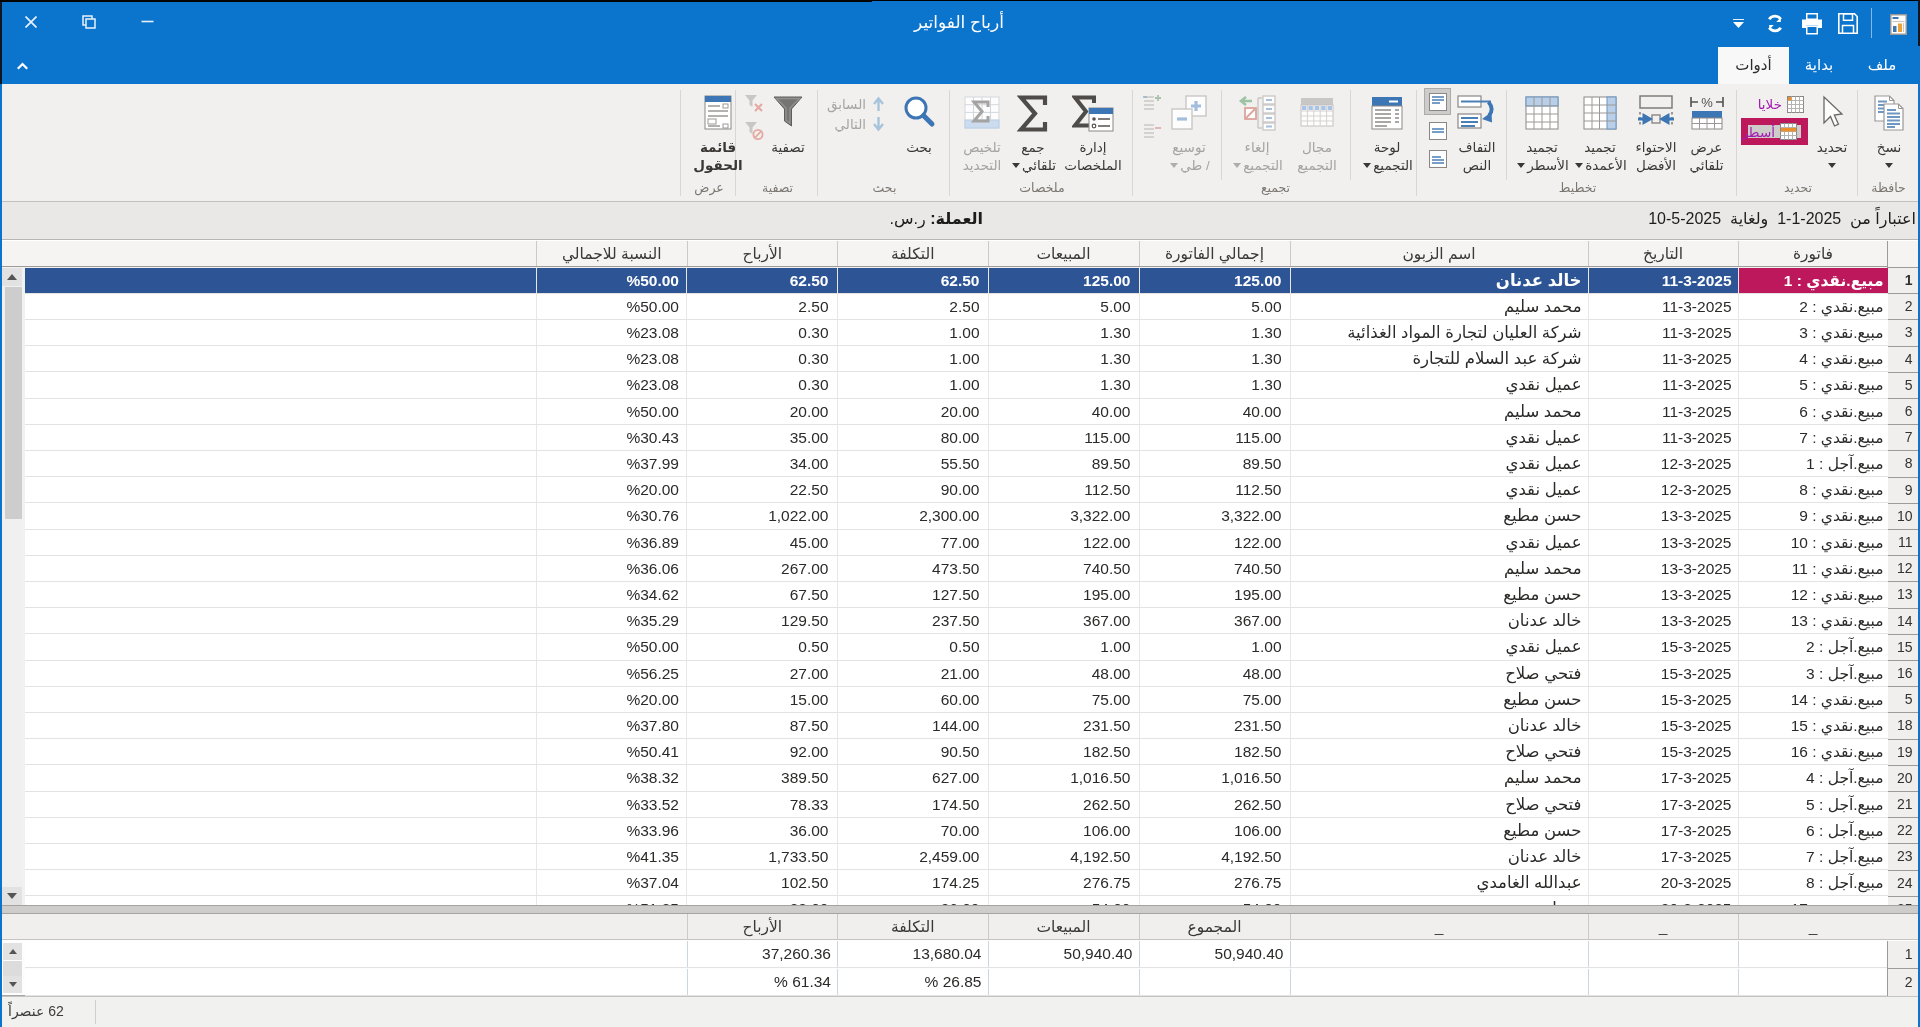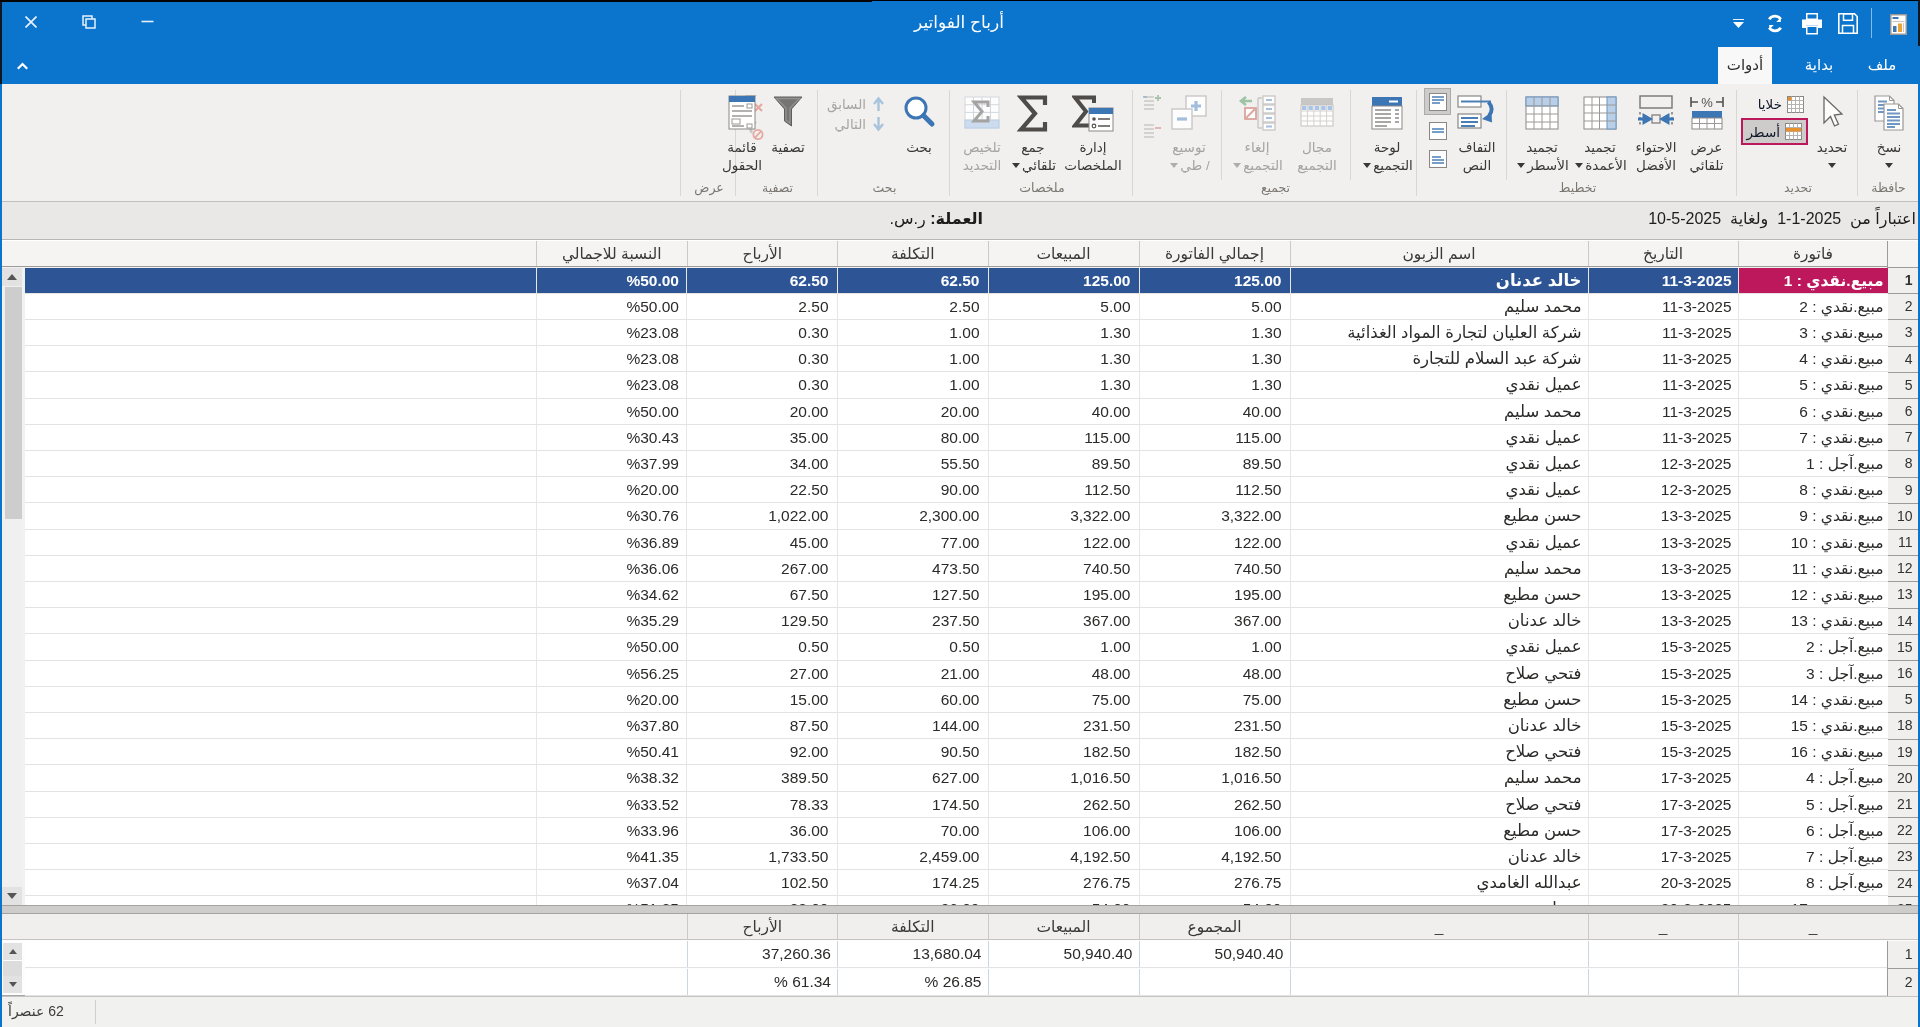--- a/index.html
+++ b/index.html
@@ -119,7 +119,7 @@
   </svg>
   <div class="abs" style="left:0;top:0;width:2px;height:84px;background:#0e1622;z-index:61;"></div>
   <div class="abs" style="left:1918px;top:0;width:2px;height:46px;background:#0e1622;z-index:61;"></div>
-  <div class="abs tab sel" style="left:1718px;width:54px;">أدوات</div>
+  <div class="abs tab sel" style="left:1718px;width:71px;">أدوات</div>
   <div class="abs tab" style="left:1797px;width:44px;">بداية</div>
   <div class="abs tab" style="left:1860px;width:44px;">ملف</div>
 

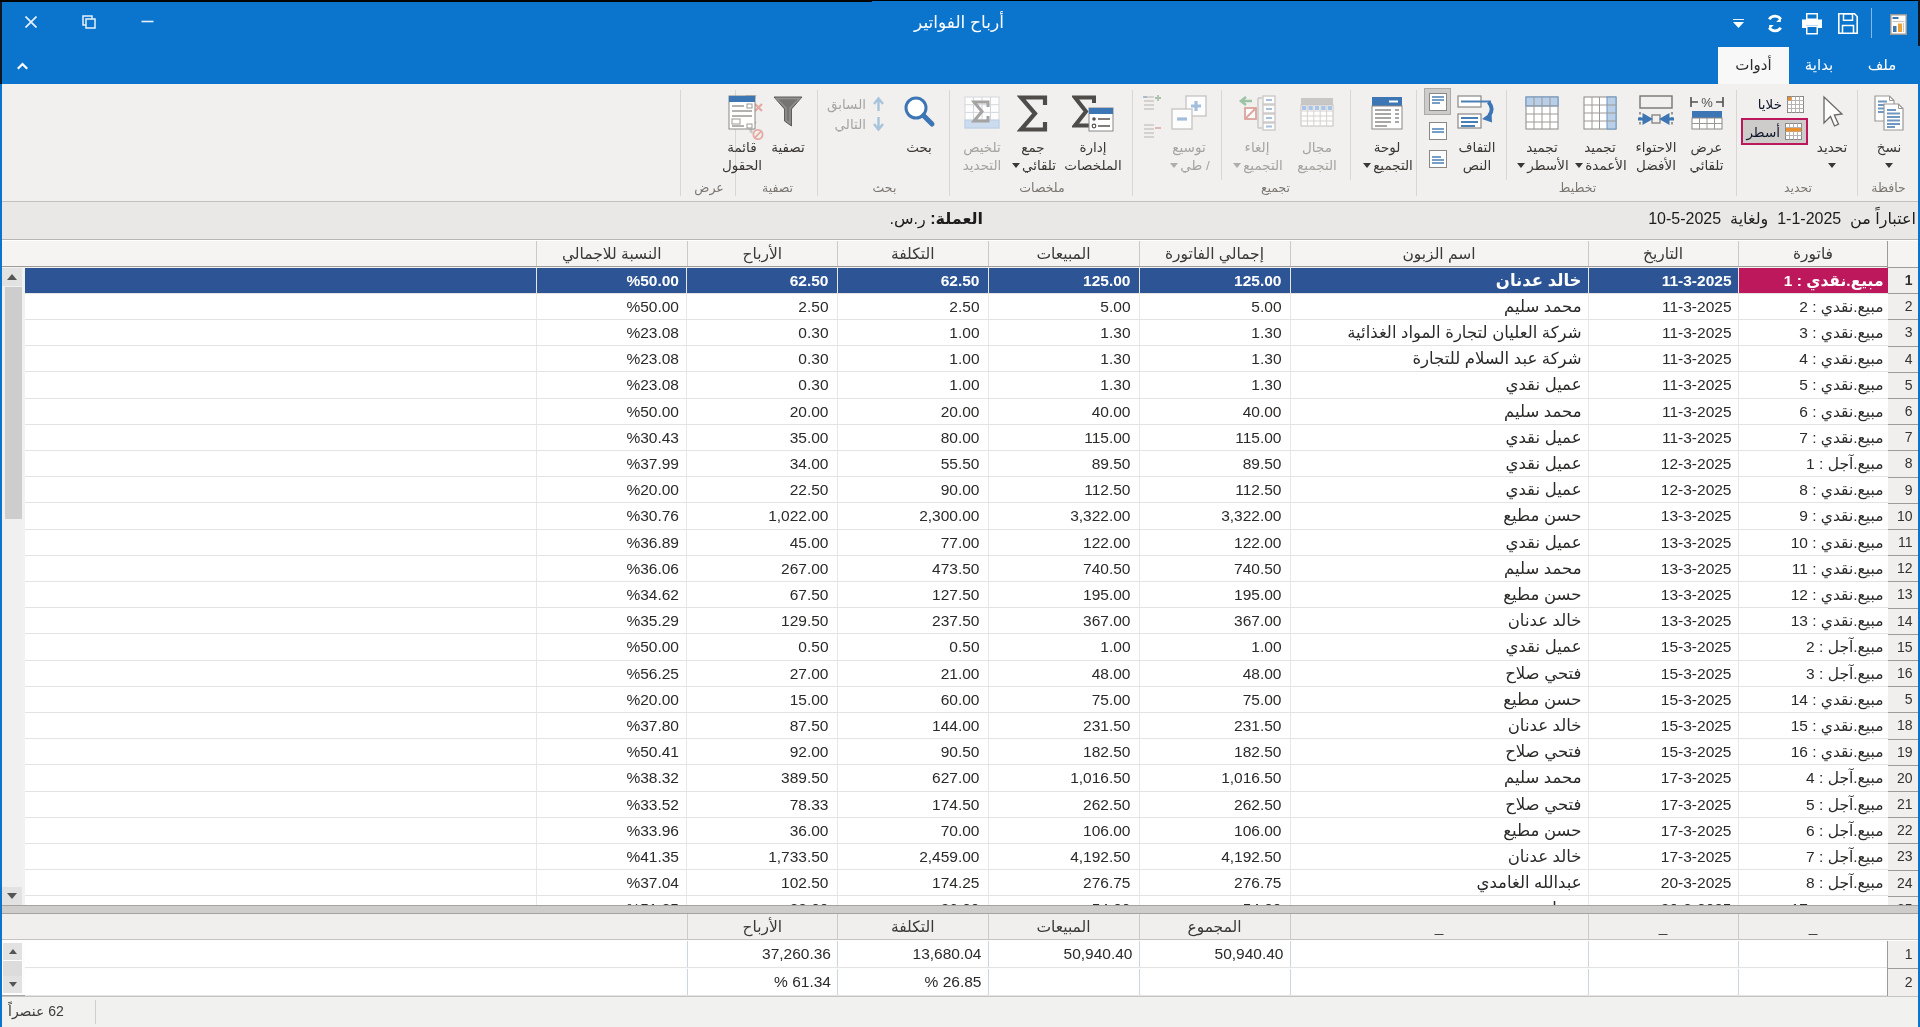--- a/index.html
+++ b/index.html
@@ -22,7 +22,7 @@
   .bigbtn.dis { color:#a6a3a0; }
   .caret { display:inline-block; width:0; height:0; border-left:4px solid transparent; border-right:4px solid transparent; border-top:5px solid #3b3734; vertical-align:middle; margin:0 2px; }
   .dis .caret { border-top-color:#b0ada9; }
-  .smallbtn { position:absolute; height:24px; font-size:13.5px; color:#0f172a; display:flex; align-items:center; direction:rtl; gap:5px; padding:0 4px; }
+  .smallbtn { position:absolute; height:24px; font-size:13.5px; color:#a21caf; display:flex; align-items:center; direction:rtl; gap:5px; padding:0 4px; }
   .smallbtn.dis { color:#a8a5a1; }
   .smallbtn svg { flex:none; }
   .pressed { background:#cecccb; border:2px solid #be185d; }

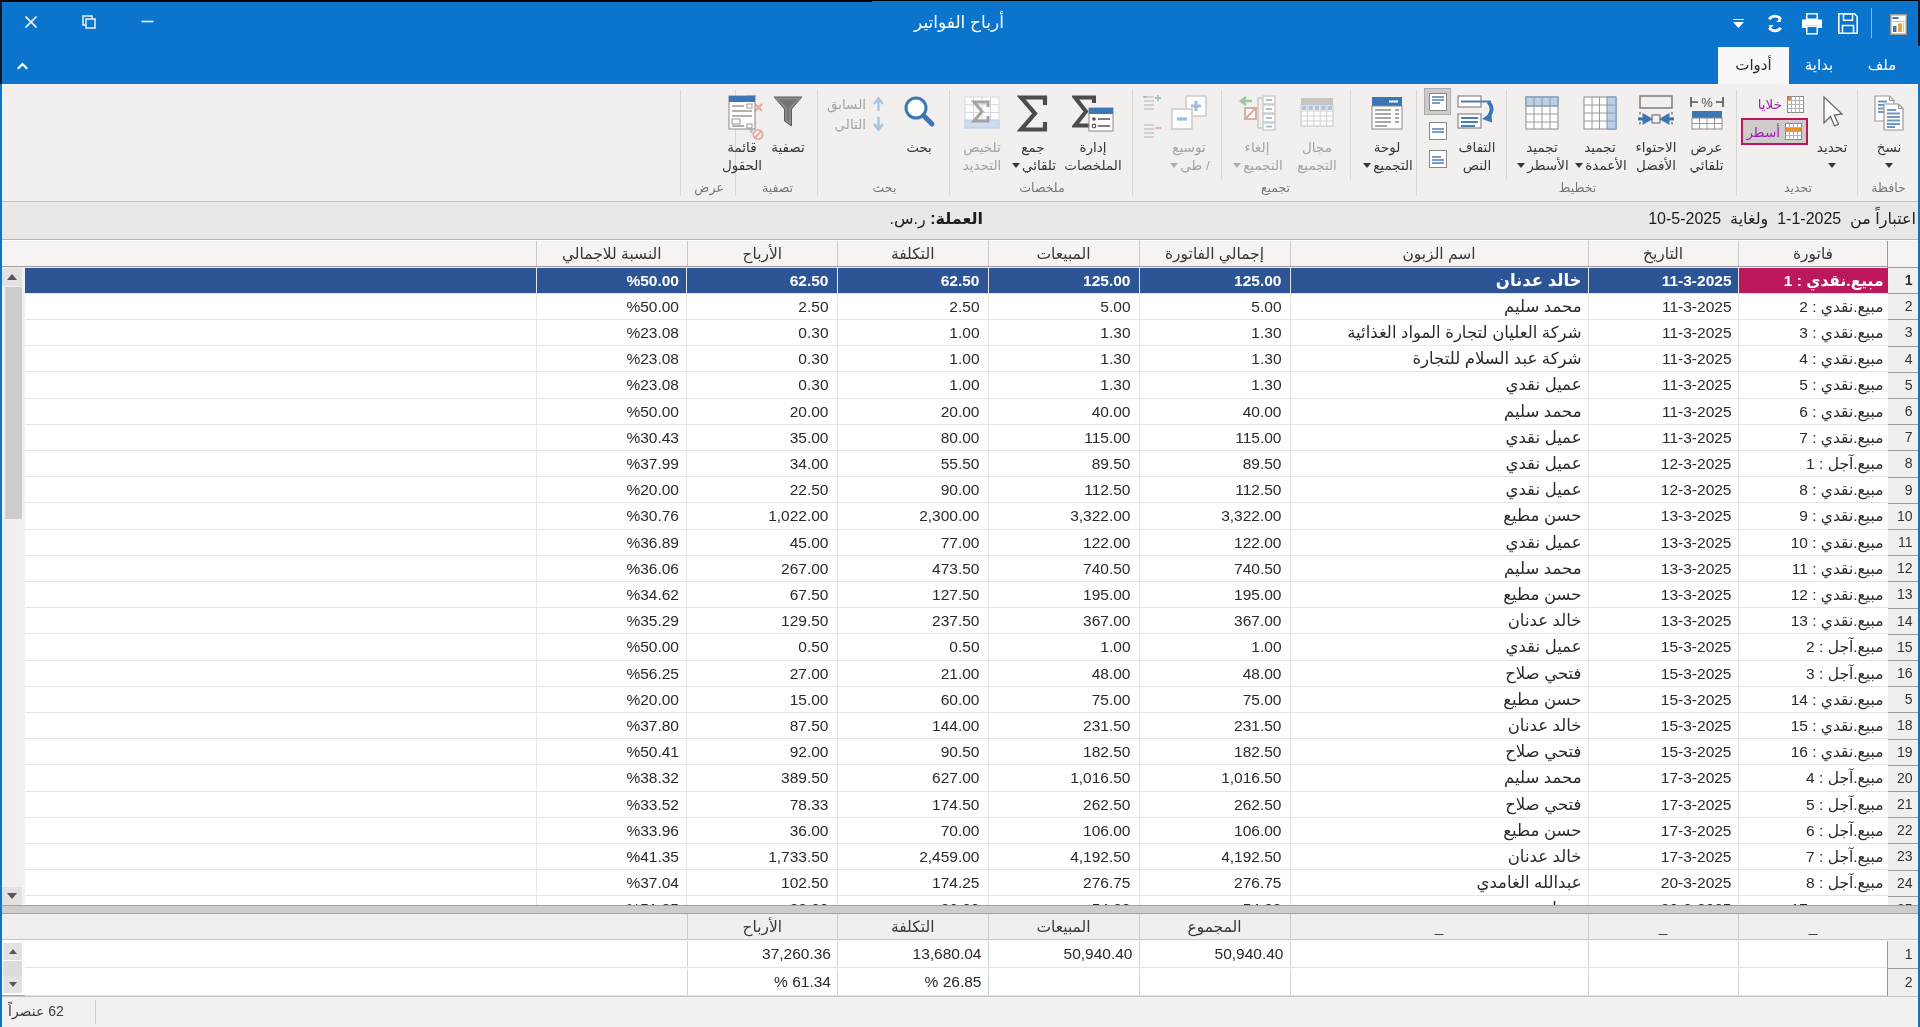--- a/index.html
+++ b/index.html
@@ -25,7 +25,7 @@
   .smallbtn { position:absolute; height:24px; font-size:13.5px; color:#a21caf; display:flex; align-items:center; direction:rtl; gap:5px; padding:0 4px; }
   .smallbtn.dis { color:#a8a5a1; }
   .smallbtn svg { flex:none; }
-  .pressed { background:#cecccb; border:2px solid #be185d; }
+  .pressed { background:#cecccb; border:7px solid #be185d; }
   
   #params { left:0; top:202px; width:1920px; height:38px; background:#e9e8e6; border-bottom:1px solid #b8b6b4; font-size:16px; color:#1c1c1c; }
   

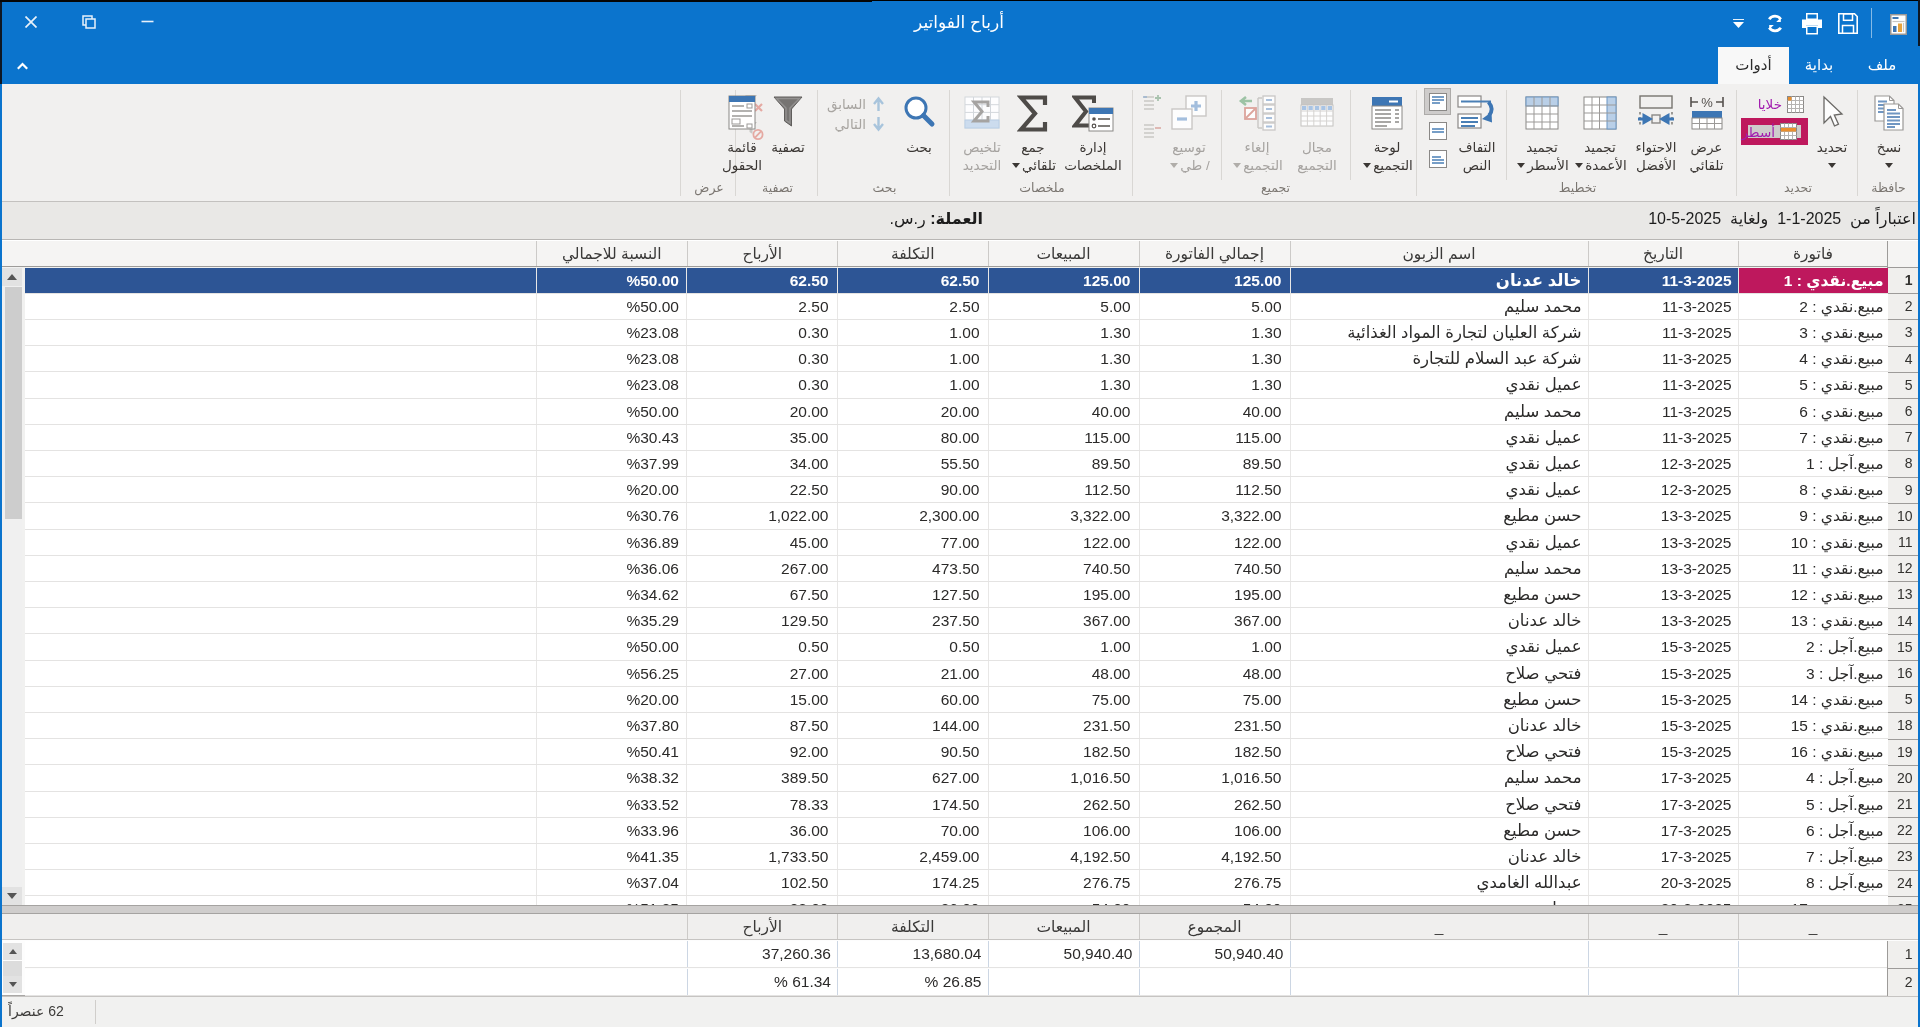--- a/index.html
+++ b/index.html
@@ -405,7 +405,7 @@
       </svg>
     </div>
 
-    <div class="bigbtn" style="left:716px;width:52px;">
+    <div class="bigbtn" style="left:692px;width:52px;font-weight:bold;">
       <div class="ic">
         <svg width="30" height="36" viewBox="0 0 30 36">
         <rect x="2" y="1" width="26" height="33" fill="#fff" stroke="#8a8886"></rect>

